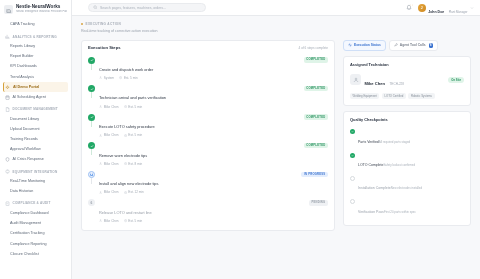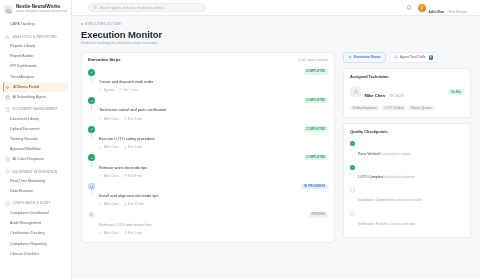--- a/index.html
+++ b/index.html
@@ -341,7 +341,6 @@
         <span class="crumb-dot"></span>
         <span class="crumb-text">EXECUTING ACTION</span>
       </div>
-      <h1 class="page-title">Execution Monitor</h1>
       <div class="page-sub">Real-time tracking of corrective action execution</div>
 
       <div class="cols">

